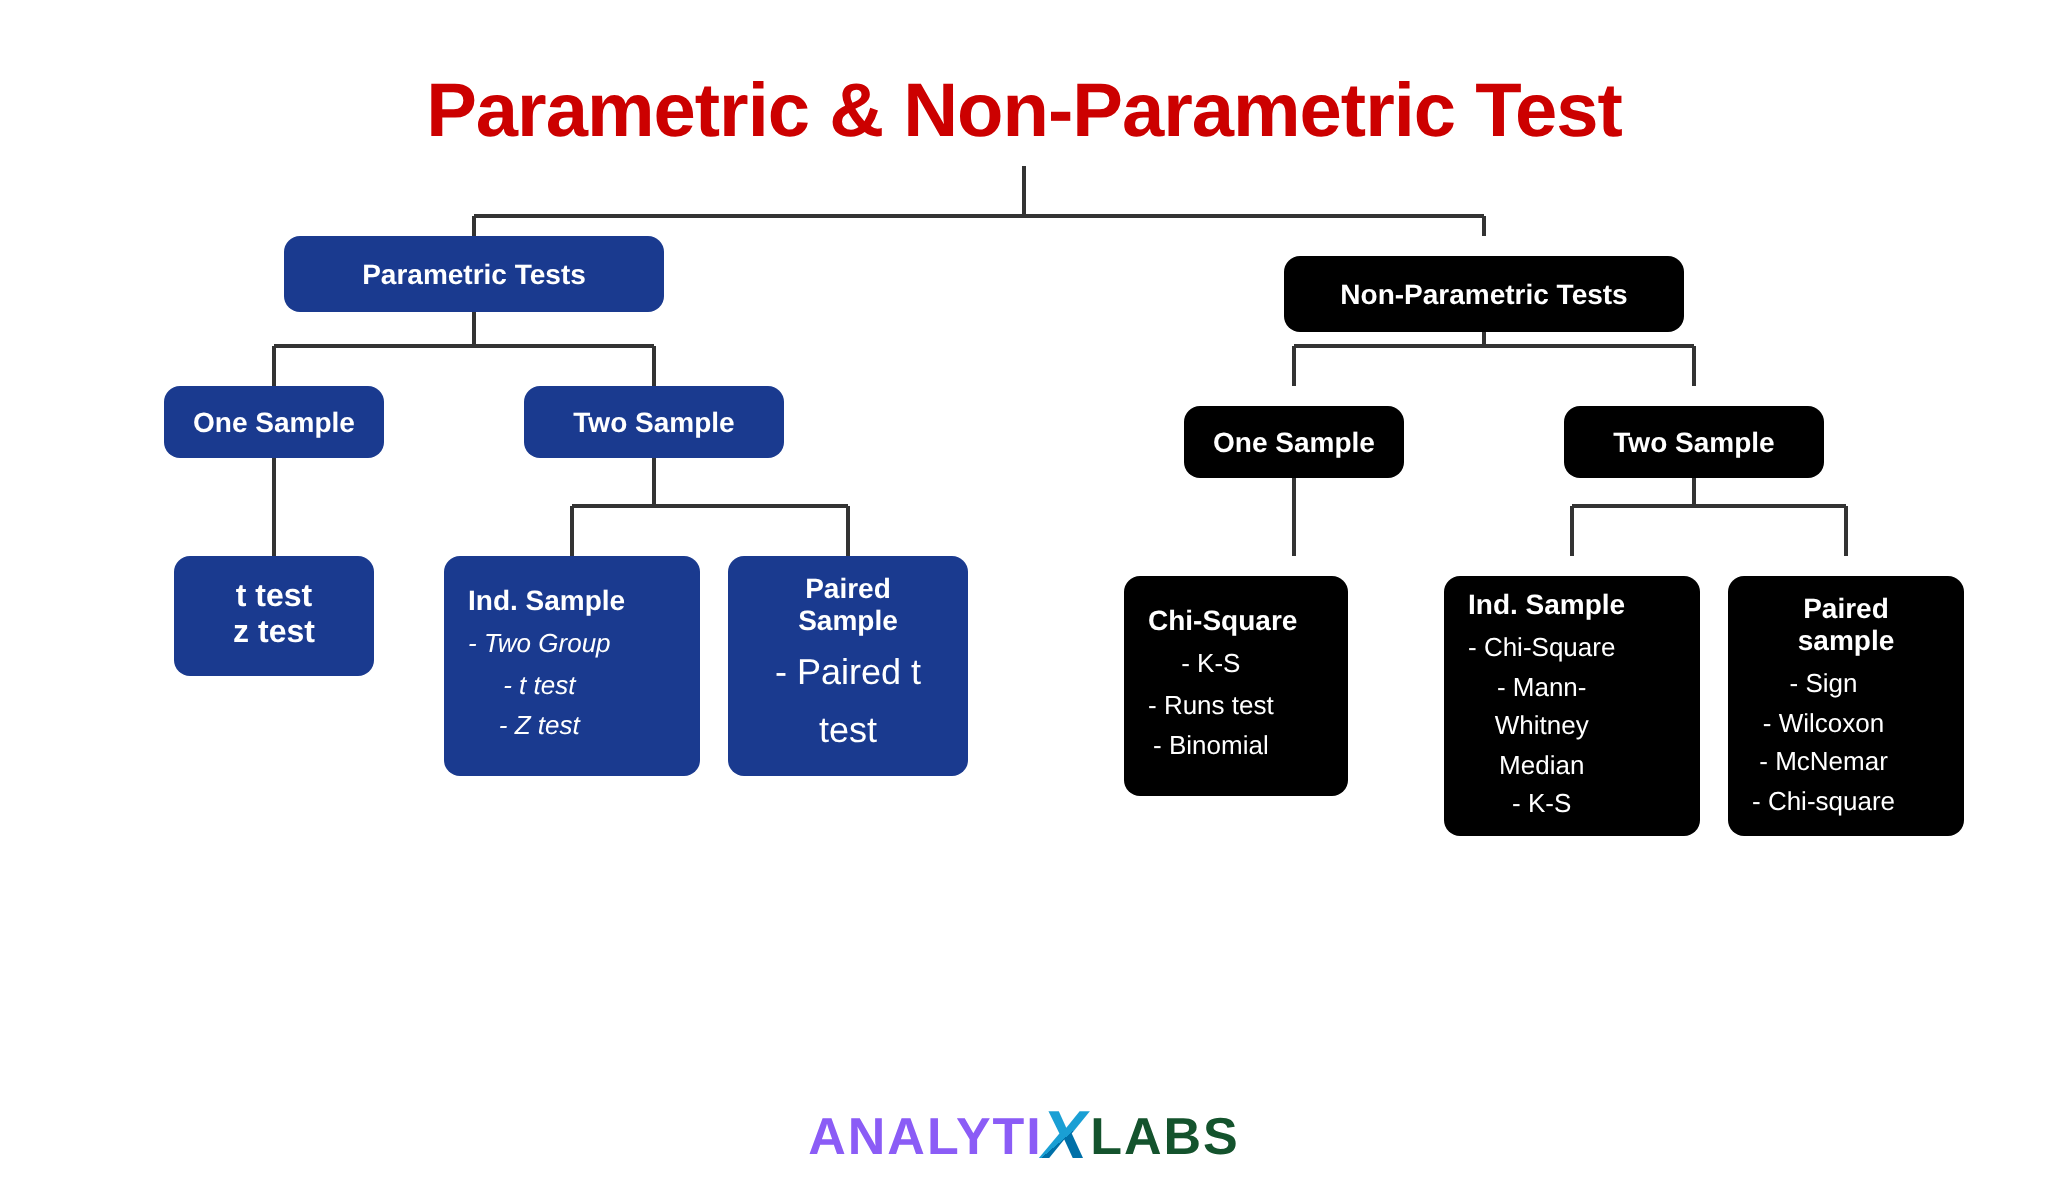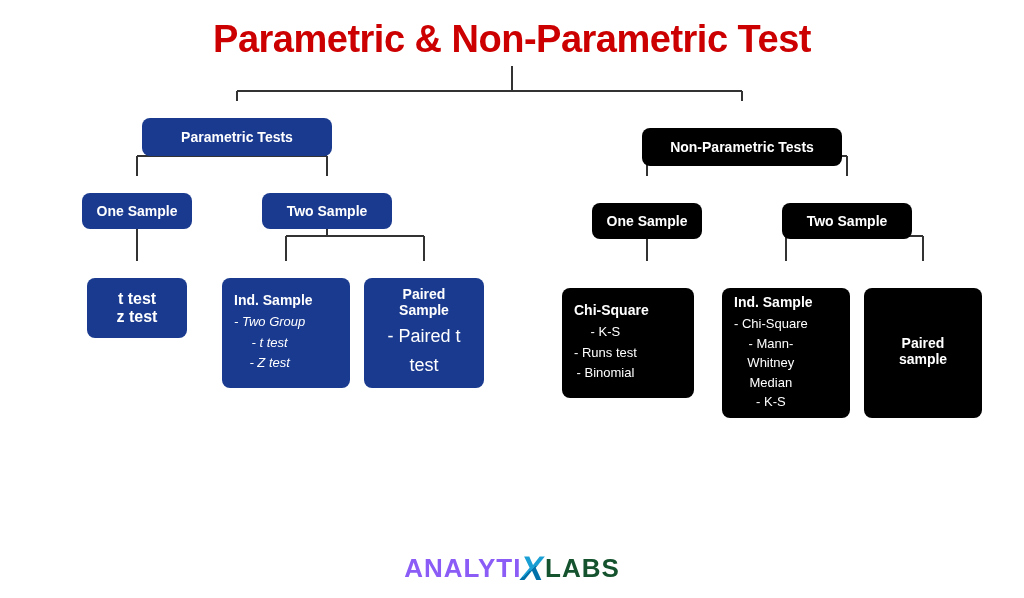--- a/index.html
+++ b/index.html
@@ -18,7 +18,7 @@
       color: #cc0000;
       font-size: 38px;
       font-weight: 900;
-      margin-top: 18px;
+      margin-top: 35px;
       margin-bottom: 0px;
       text-align: center;
       letter-spacing: -0.5px;

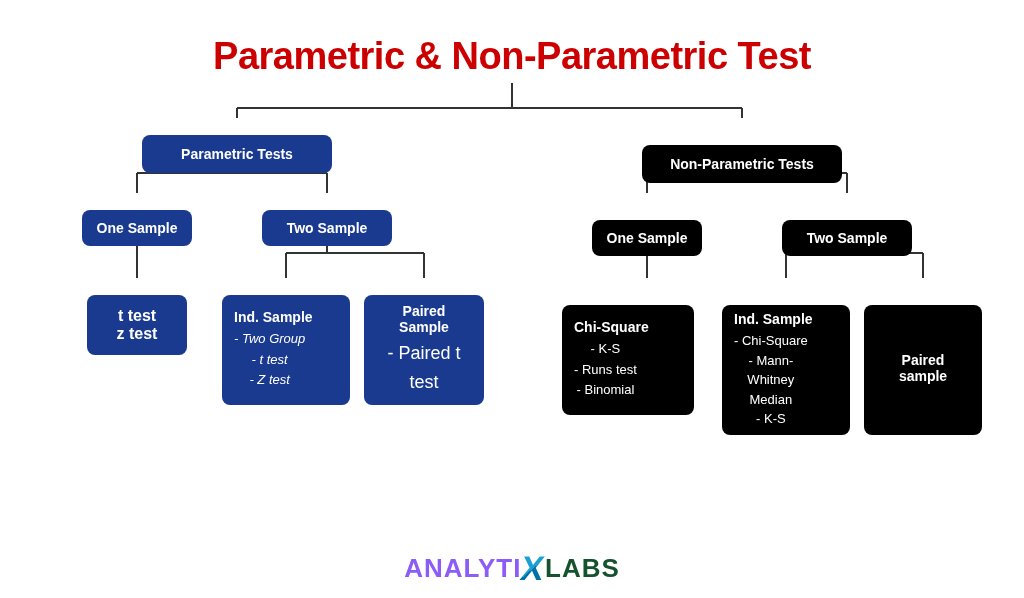--- a/index.html
+++ b/index.html
@@ -42,7 +42,7 @@
 
     .nodes {
       position: absolute;
-      top: 17px; left: 0;
+      top: 0; left: 0;
       width: 100%;
       height: 100%;
       z-index: 1;

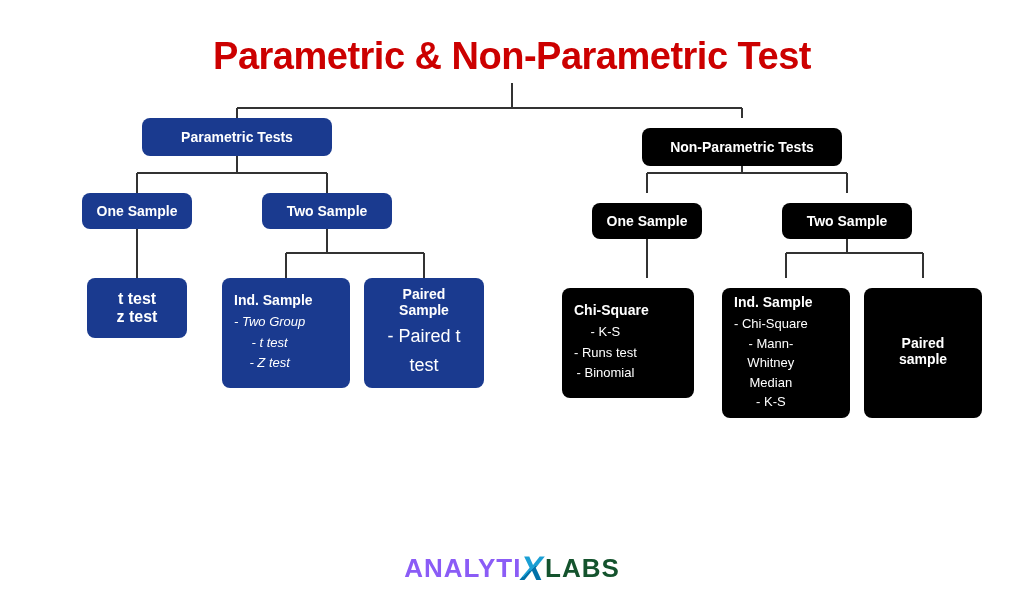--- a/index.html
+++ b/index.html
@@ -126,7 +126,7 @@
 
     
     .node-chisq {
-      width: 132px; height: 110px;
+      width: 112px; height: 110px;
       left: 540px; top: 200px;
       flex-direction: column;
       align-items: flex-start;

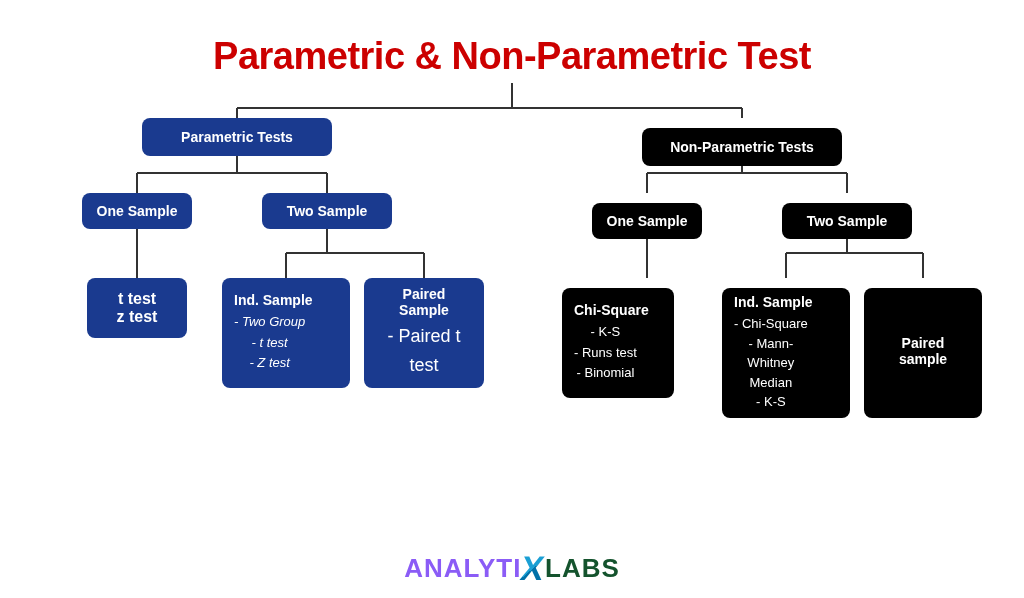--- a/index.html
+++ b/index.html
@@ -294,6 +294,10 @@
 
     <div class="node red node-paired-sample-np" style="flex-direction:column; align-items:flex-start;">
       <span class="header" style="font-weight:800; font-size:14px; margin-bottom:4px;">Paired sample</span>
+      <span class="body" style="font-weight:400; font-size:13px; line-height:1.5; white-space:pre-line;">- Sign
+- Wilcoxon
+- McNemar
+- Chi-square</span>
     </div>
   </div>
 </div>

